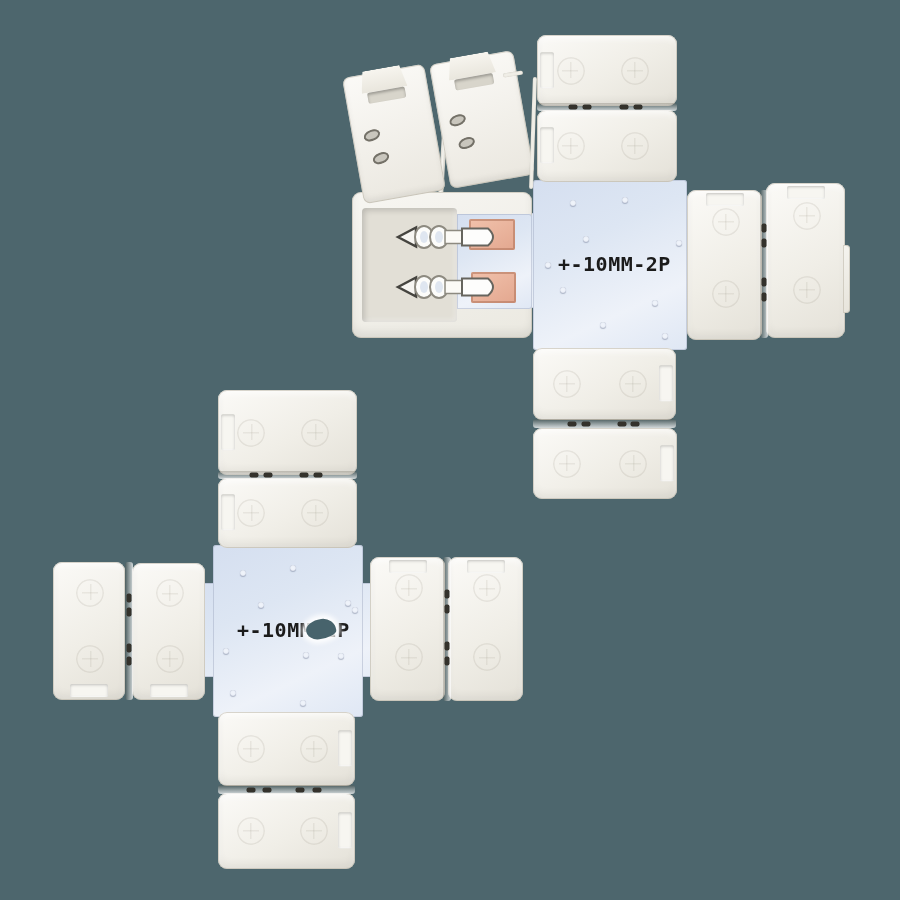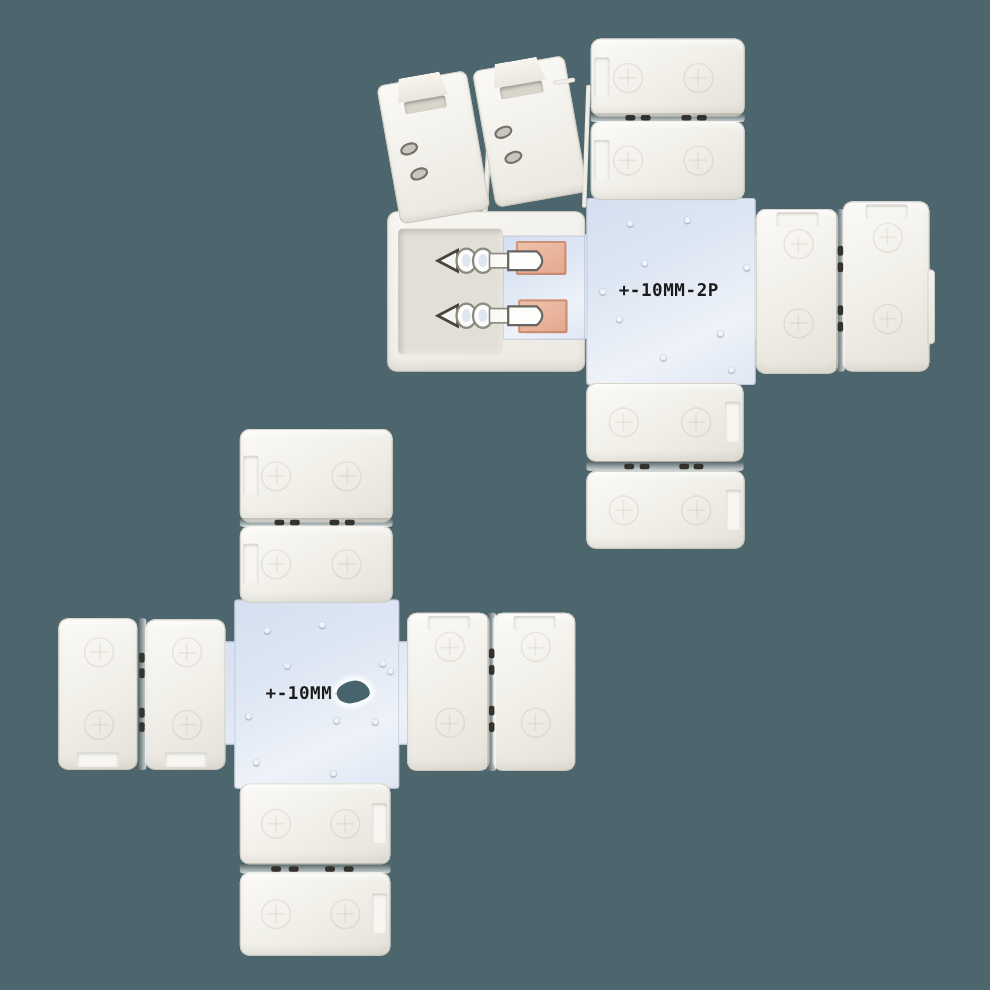--- a/index.html
+++ b/index.html
@@ -41,7 +41,7 @@
   .dot{position:absolute;background:var(--seam-dot);border-radius:2px;}
   .seam-h .dot{top:50%;transform:translate(-50%,-50%);width:9px;height:5px;}
   .seam-v .dot{left:50%;transform:translate(-50%,-50%);width:5px;height:9px;}
-  .pcb-label{position:absolute;font-weight:bold;font-size:16px;letter-spacing:.5px;
+  .pcb-label{position:absolute;font-weight:bold;font-size:20px;letter-spacing:.5px;
              color:var(--label);text-align:center;white-space:nowrap;line-height:16px;}
   .plus-mark{position:absolute;font-weight:bold;font-size:18px;color:var(--label);line-height:18px;}
   .pad{position:absolute;background:linear-gradient(150deg,#f1c2ac,#e3a78f);

